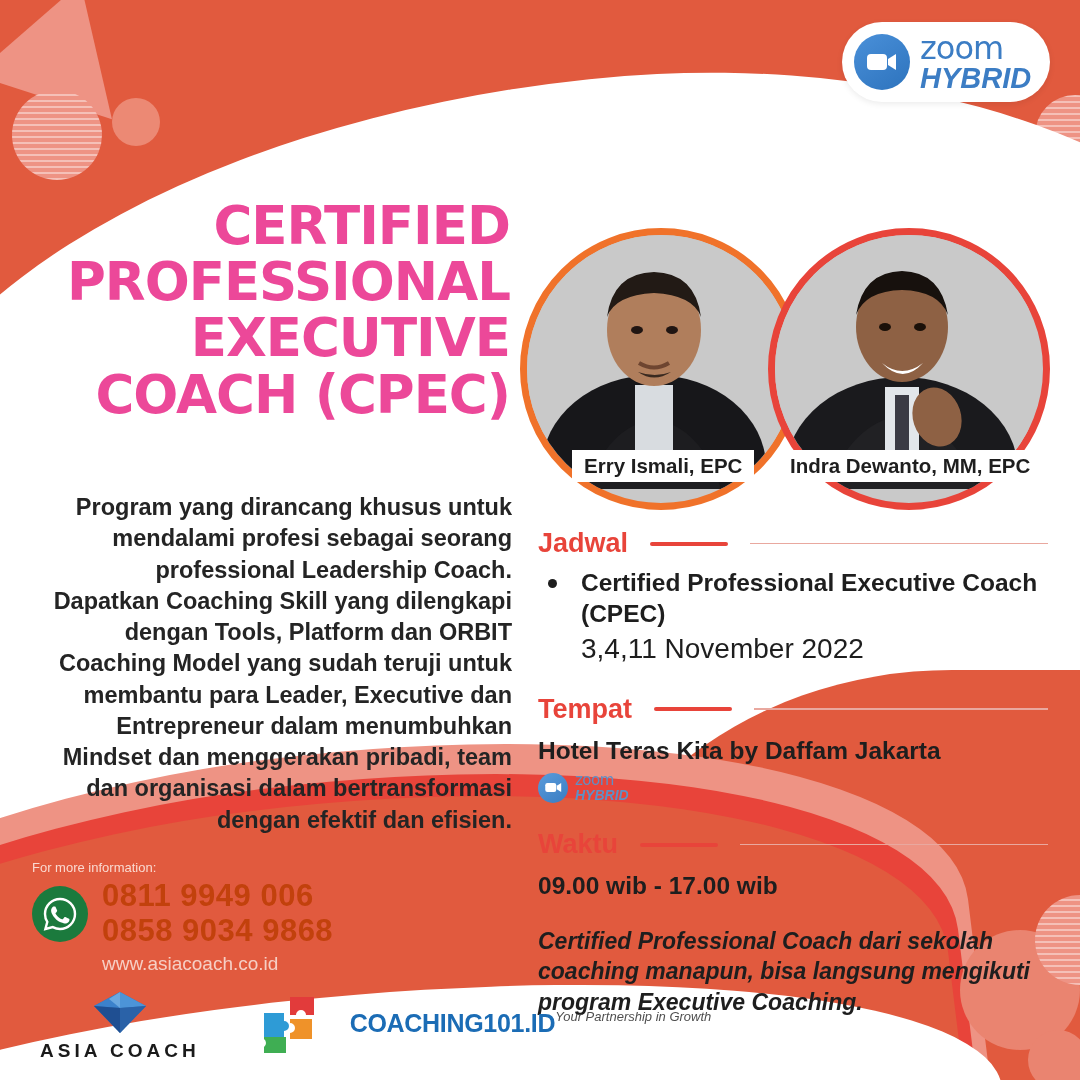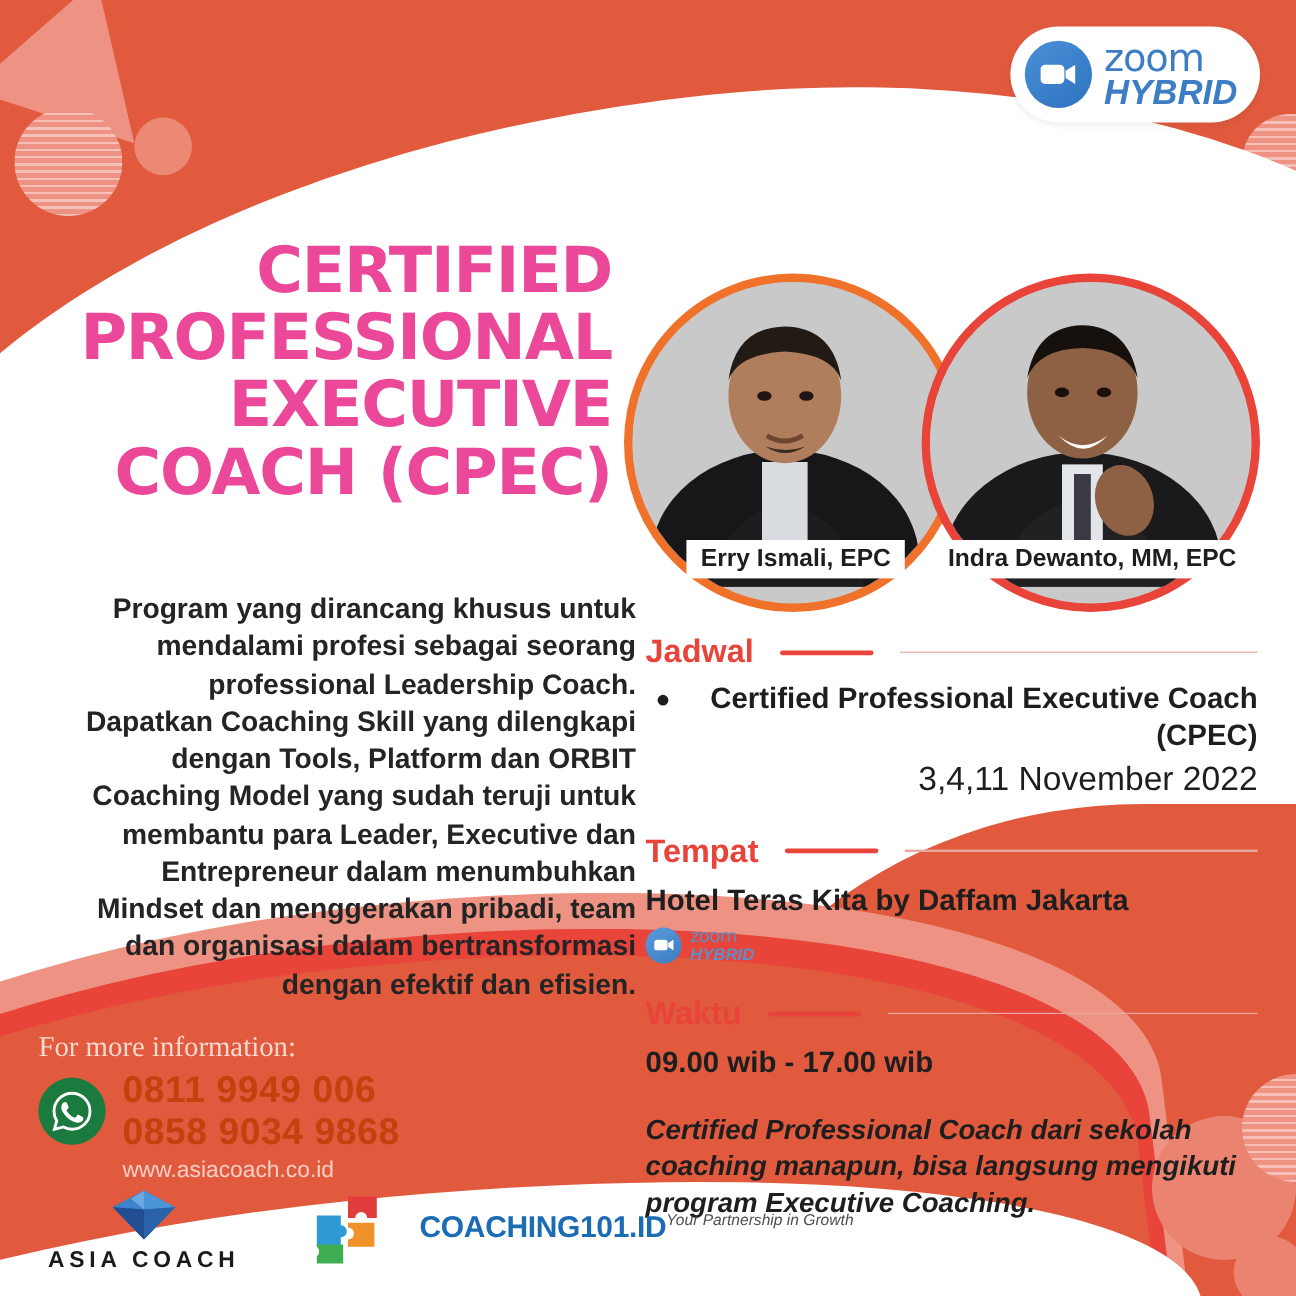--- a/index.html
+++ b/index.html
@@ -168,7 +168,7 @@
 
   
   .desc{
-    position:absolute;left:70px;top:492px;width:460px;
+    position:absolute;left:52px;top:492px;width:460px;
     text-align:right;
     z-index:20;
     color:#242424;

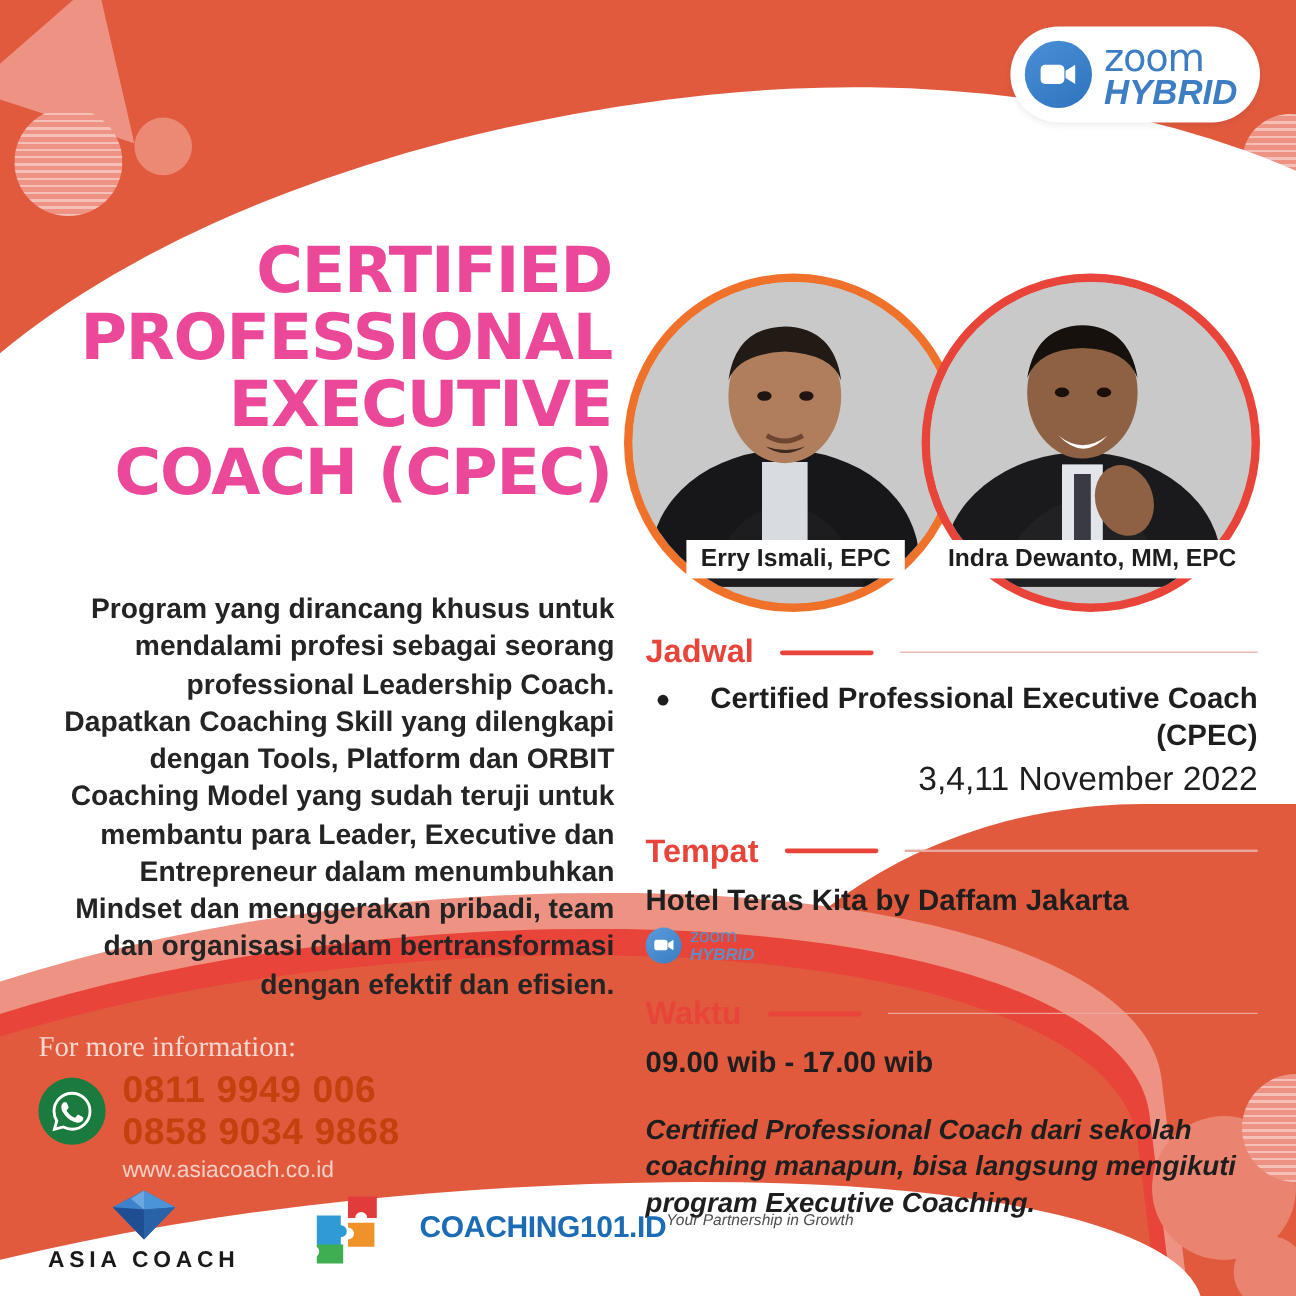--- a/index.html
+++ b/index.html
@@ -207,7 +207,7 @@
   }
   .rule-thick{height:4px;background:#E8443A;width:78px;flex:0 0 auto;border-radius:2px;}
   .rule-thin{height:1.5px;background:#E9A89F;flex:1 1 auto;}
-  .bullet-row{display:flex;gap:12px;margin-top:9px;text-align:right;}
+  .bullet-row{display:flex;gap:24px;margin-top:9px;}
   .bdot{
     width:9px;height:9px;border-radius:50%;background:#1E1E1E;
     margin-top:11px;flex:0 0 auto;margin-left:10px;

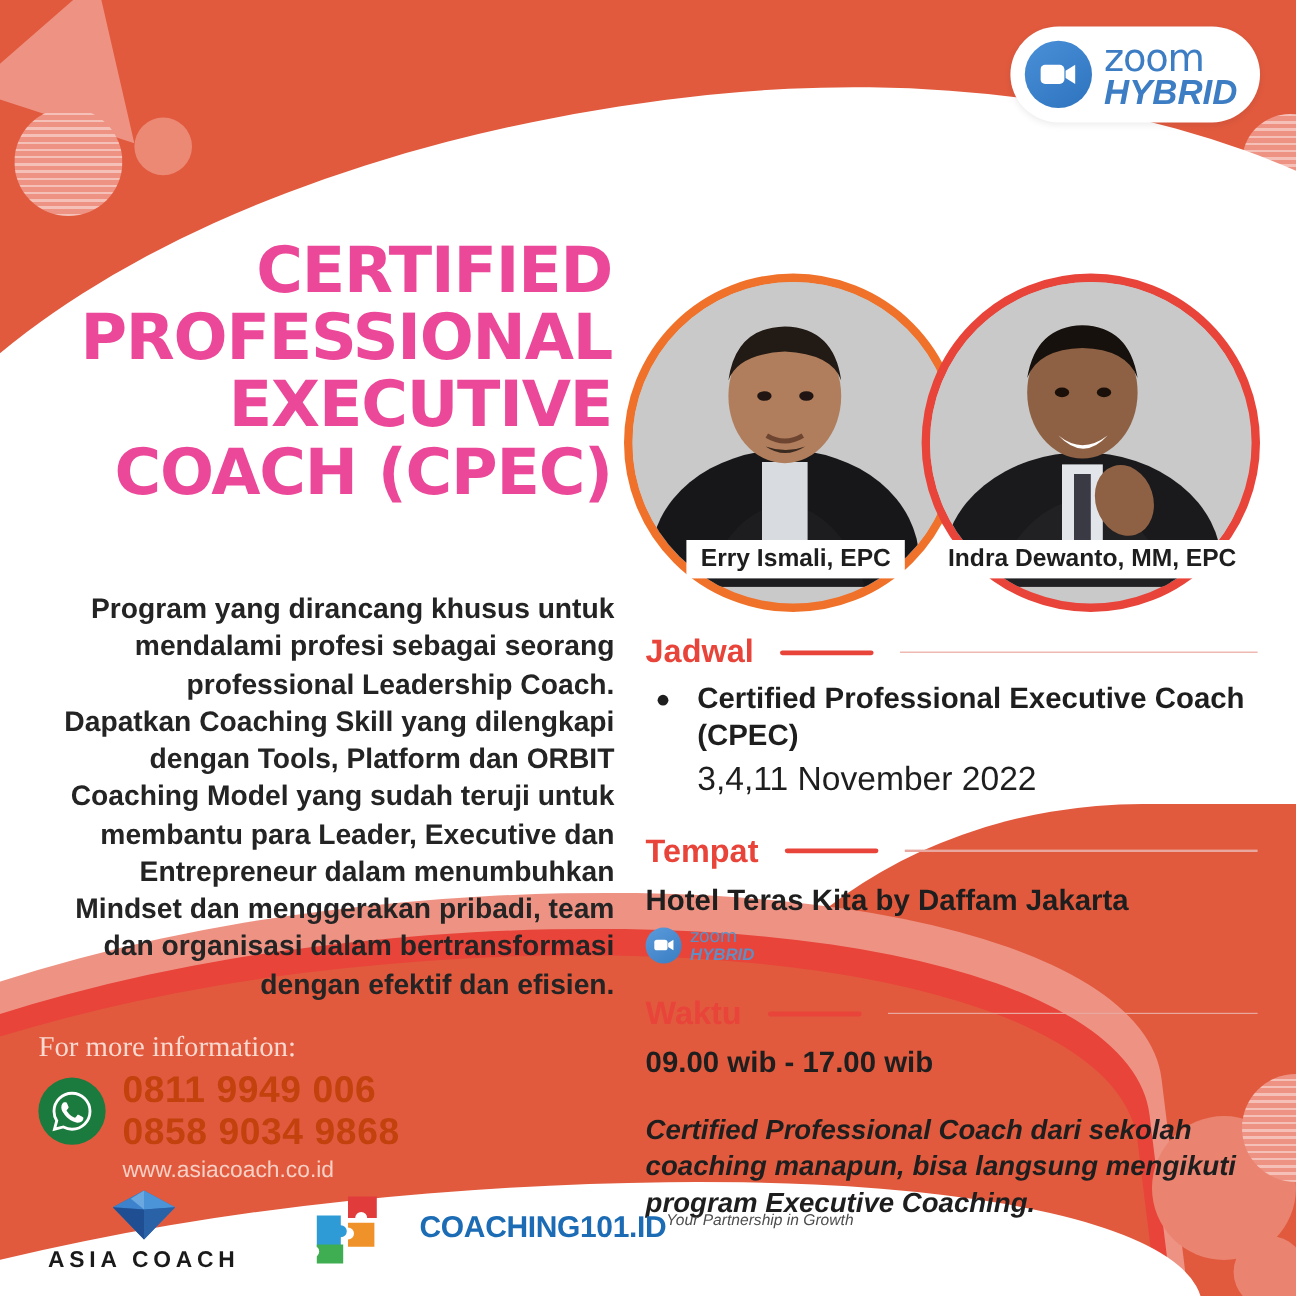--- a/index.html
+++ b/index.html
@@ -243,8 +243,8 @@
   
   .contact{position:absolute;left:32px;top:860px;z-index:20;}
   .contact-label{
-    color:#FAD9D0;font-size:24px;margin-bottom:4px;
-    font-family:Liberation Serif, serif;
+    color:#FAD9D0;font-size:13px;margin-bottom:4px;
+    font-family:Liberation Sans, sans-serif;
   }
   .contact-row{display:flex;align-items:center;gap:14px;}
   .wa-icon{

